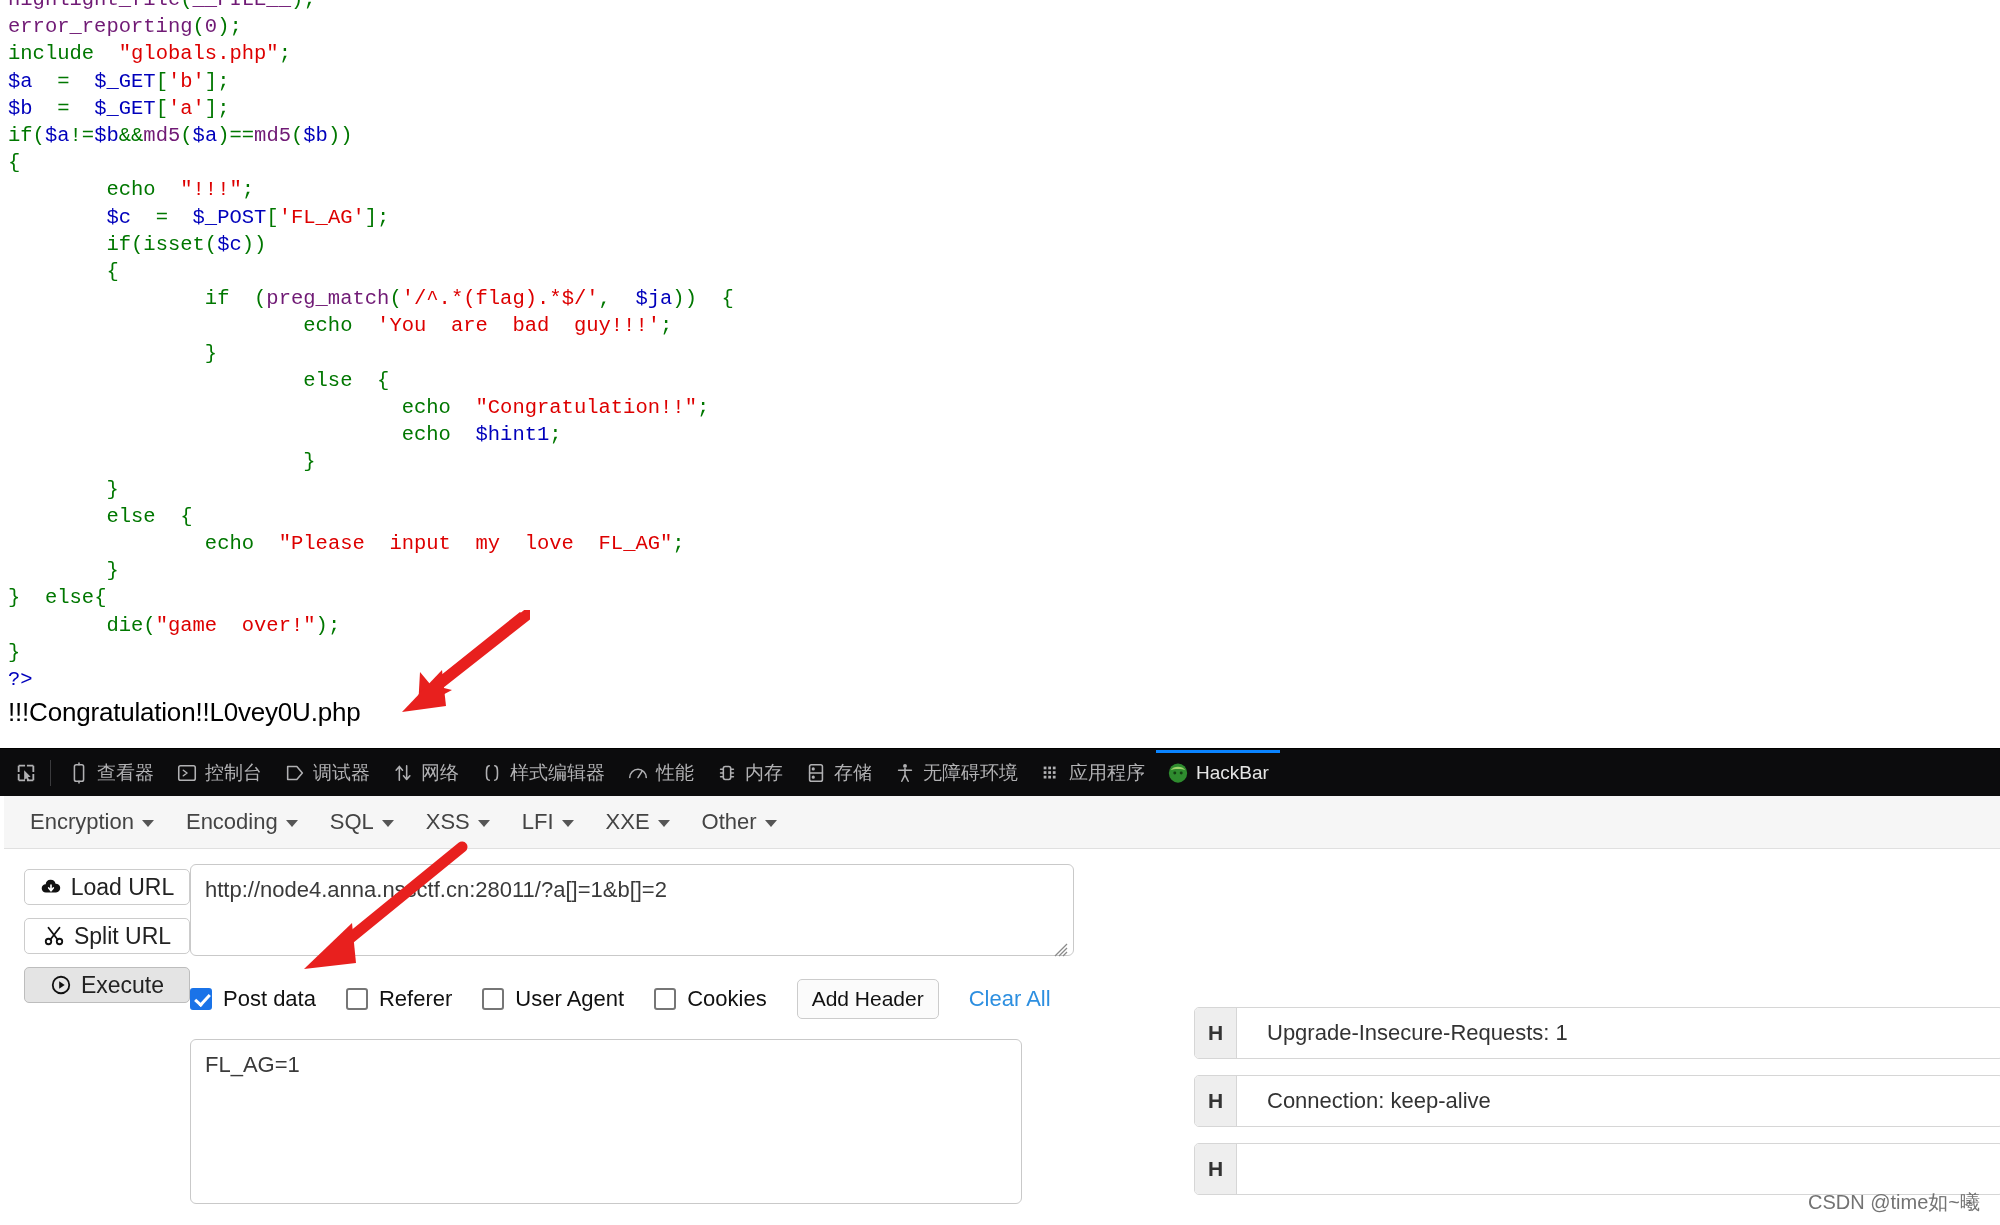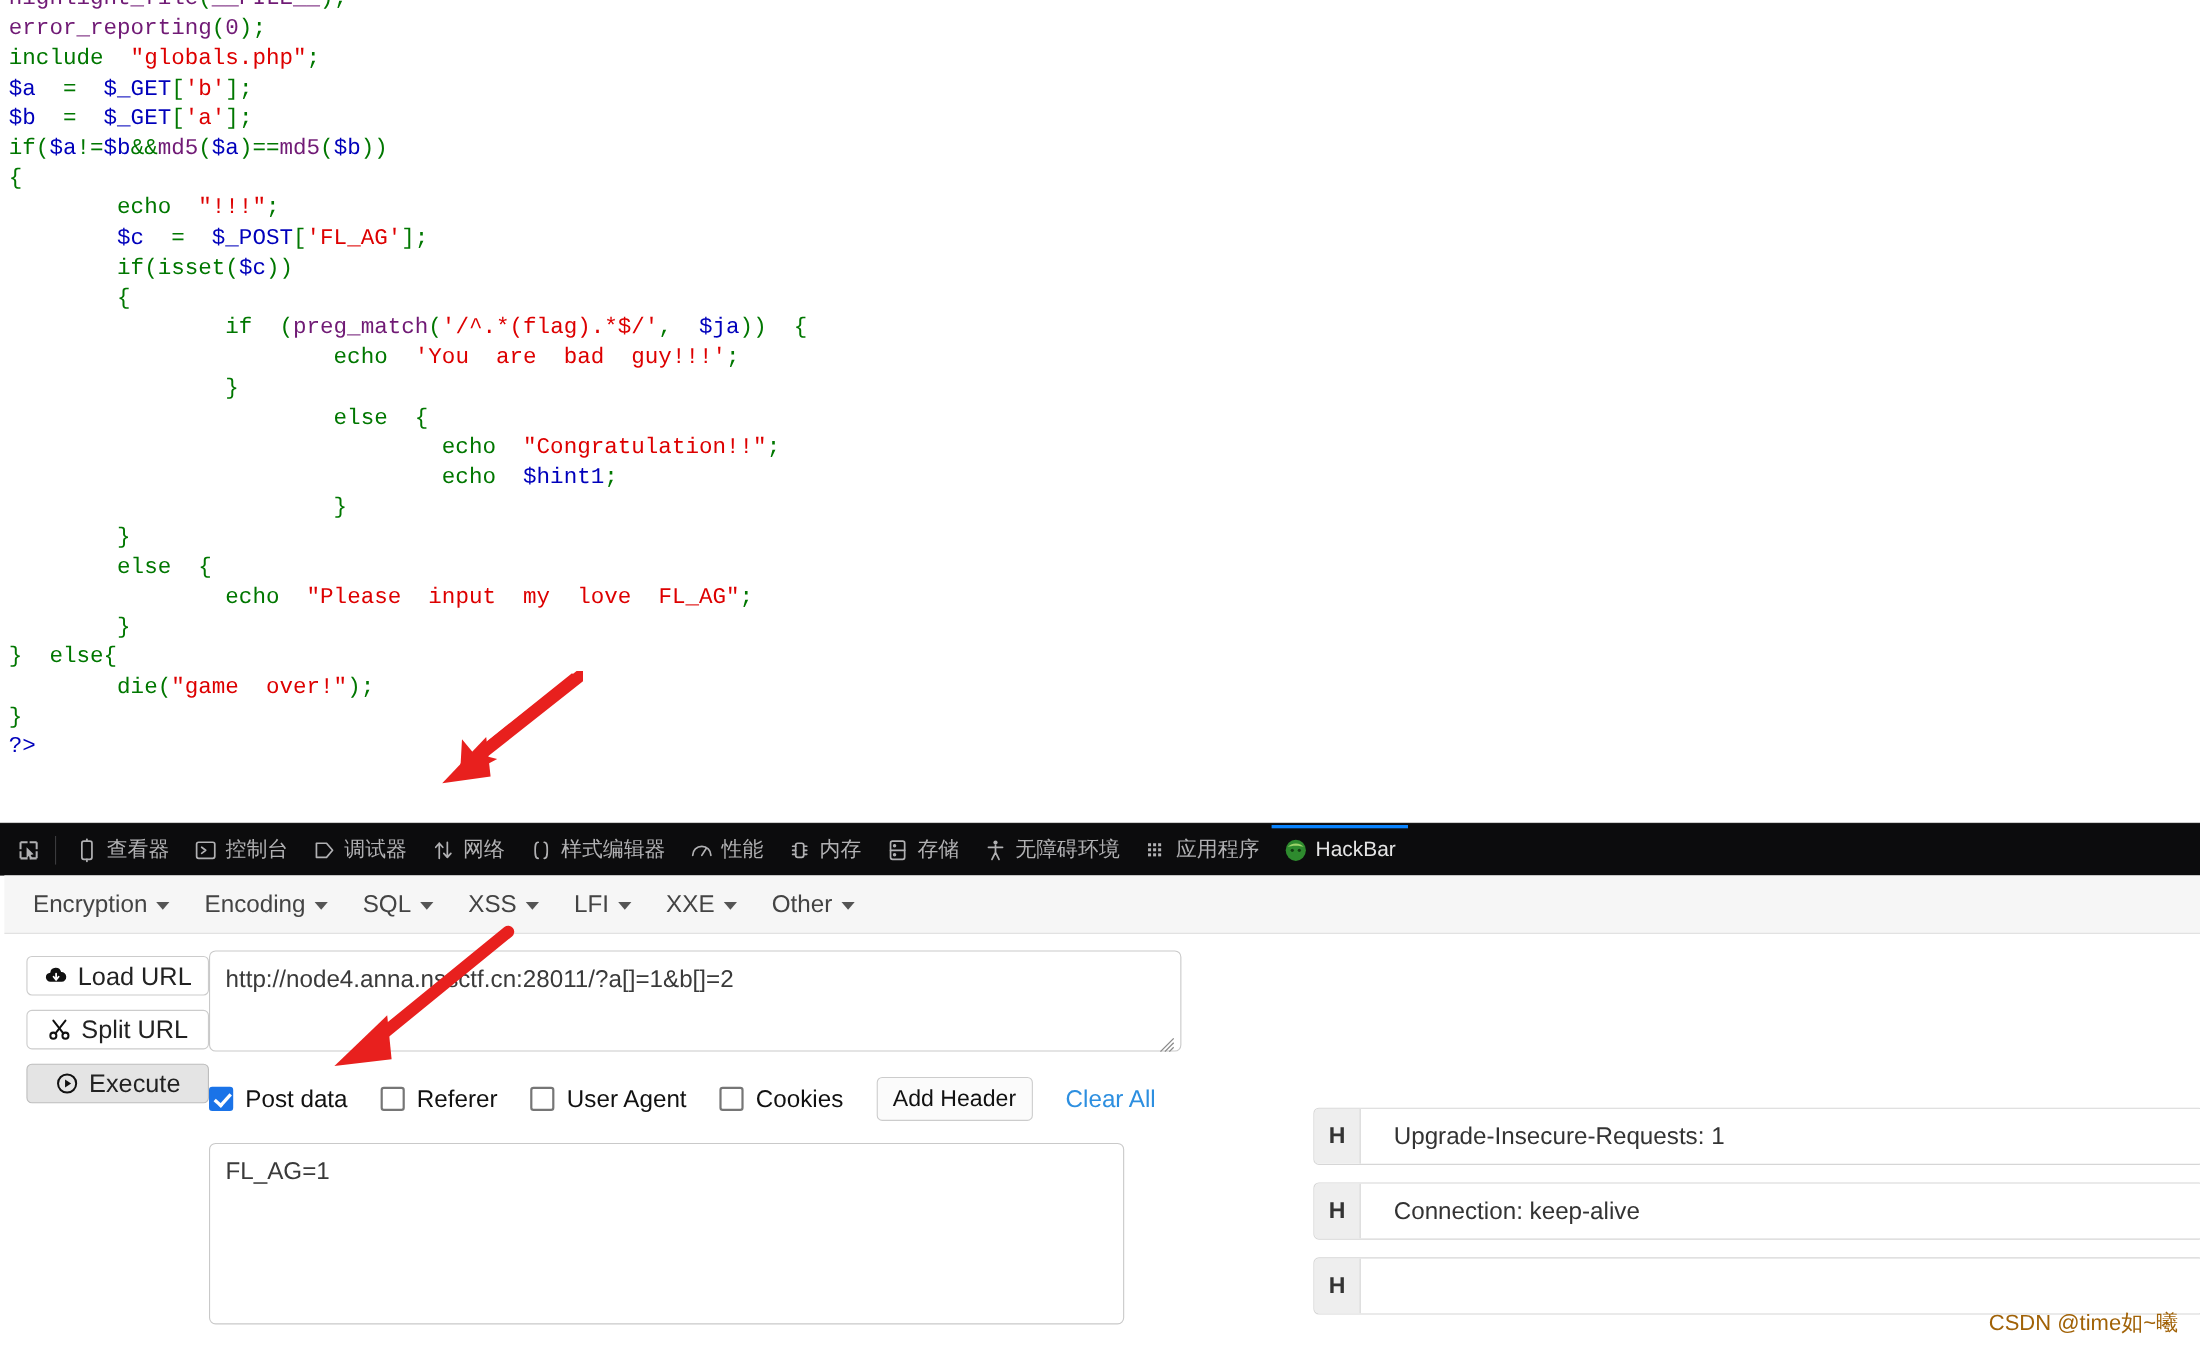--- a/index.html
+++ b/index.html
@@ -307,6 +307,7 @@
 <span><span class="c-kw">}</span></span>
 <span><span class="c-tag">?&gt;</span></span>
 </pre>
+  <div id="output-line">!!!Congratulation!!L0vey0U.php</div>
 
   <svg class="arrow-svg" style="left:380px; top:610px;" width="150" height="110" viewBox="0 0 150 110">
     <path d="M145 6 L 56 76 L 72 80 L 38 98 L 40 62 L 50 74 L 140 2 Z" fill="#e8201e"></path>

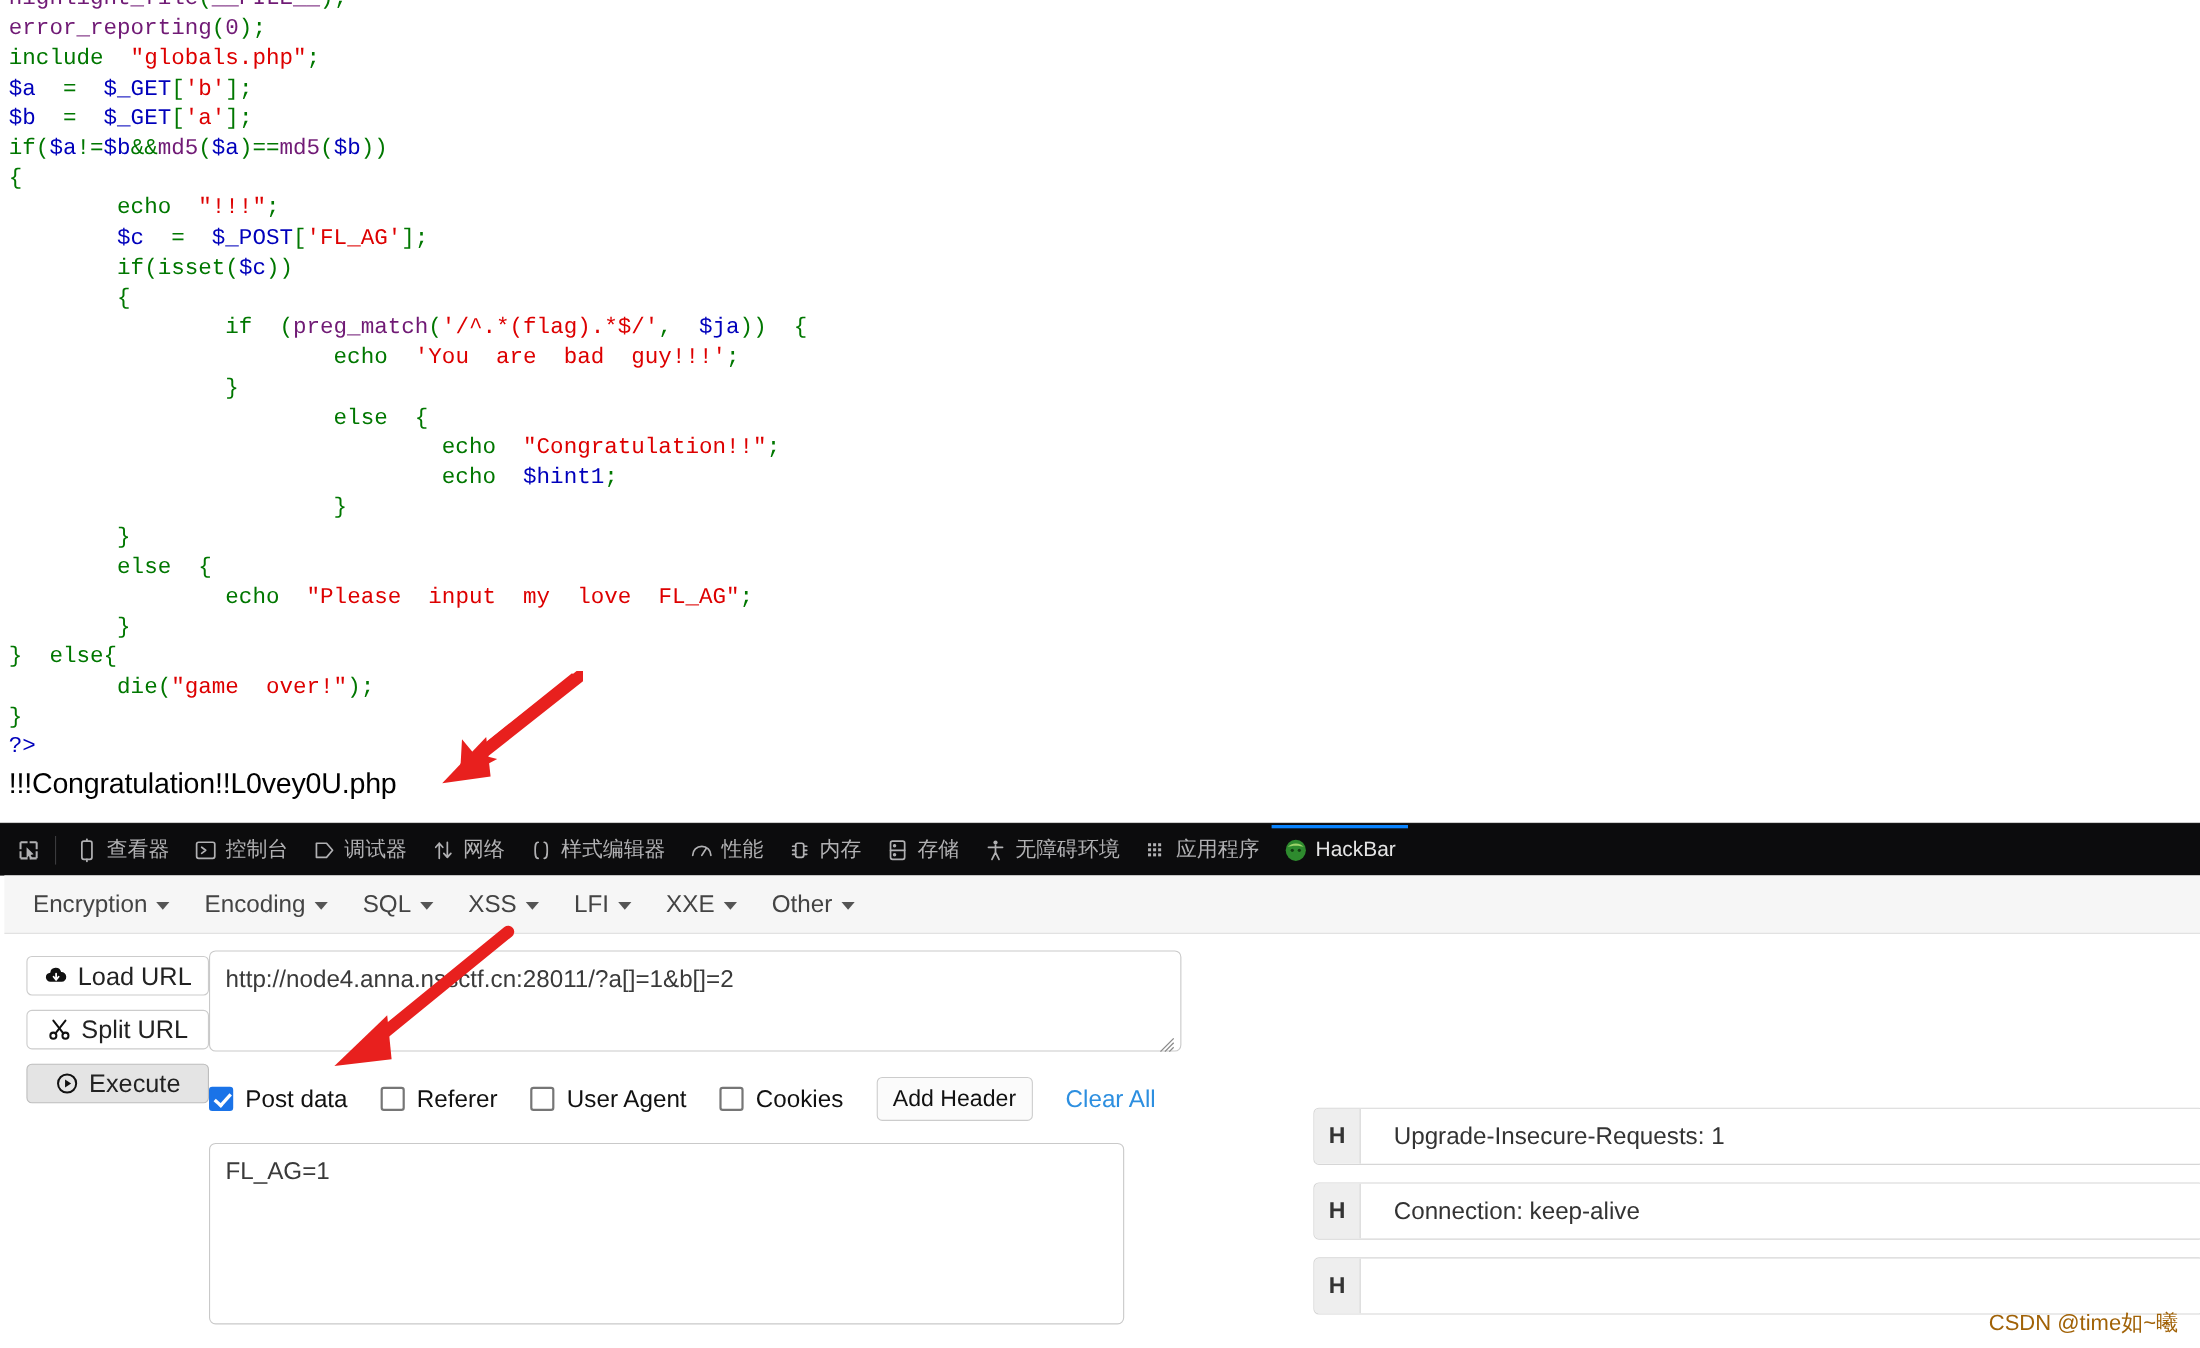--- a/index.html
+++ b/index.html
@@ -271,7 +271,7 @@
     position: absolute;
     right: 24px; bottom: 10px;
     font-size: 20px;
-    color: #a16207;
+    color: #737373;
     font-family: "Liberation Sans", sans-serif;
     white-space: nowrap;
   }

